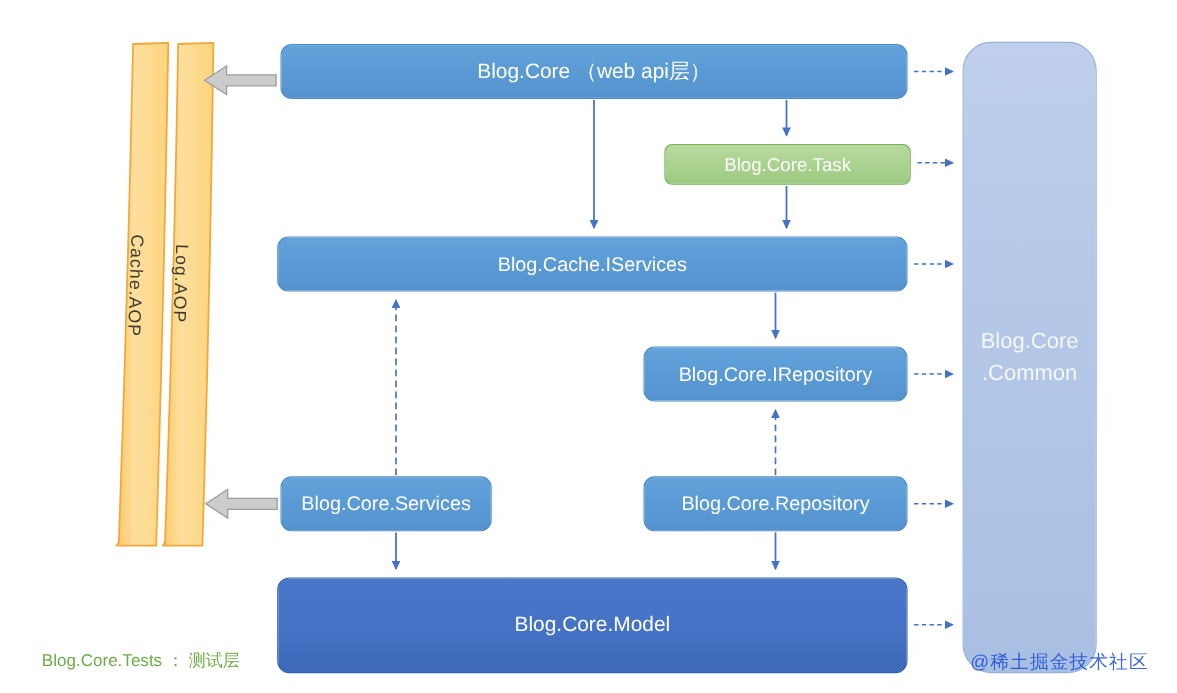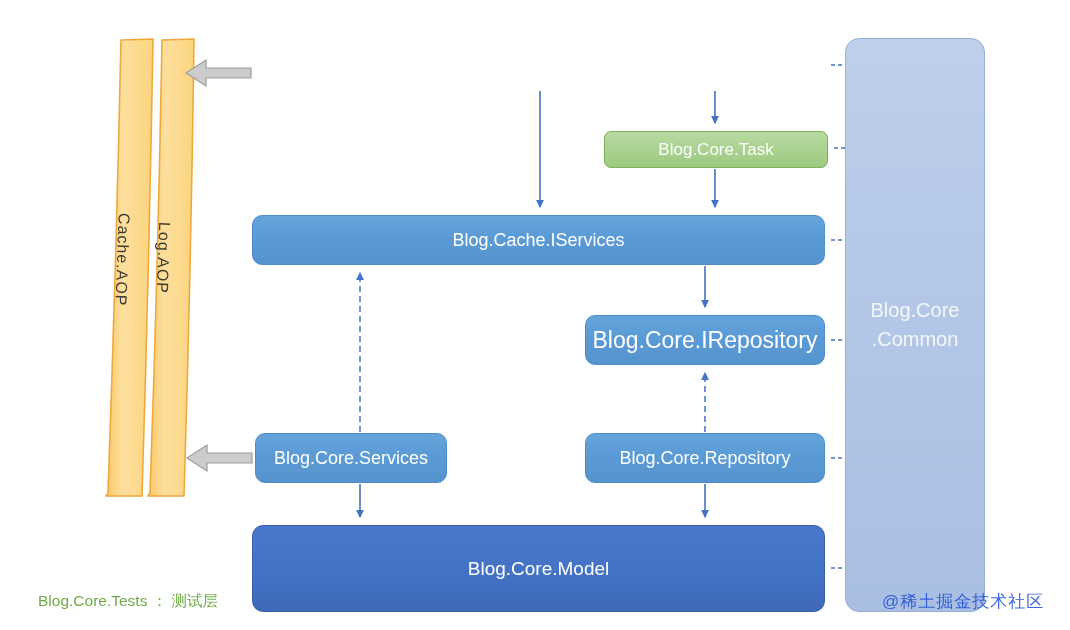--- a/index.html
+++ b/index.html
@@ -93,6 +93,9 @@
     <polygon points="187,458 207,445 207,453 252,453 252,463 207,463 207,471" fill="#cccccc" stroke="#9d9d9d" stroke-width="1.2"></polygon>
   </svg>
 
+  <div class="node blue node-webapi">
+    <span>Blog.Core （web api层）</span>
+  </div>
 
   <div class="node node-task">
     <span>Blog.Core.Task</span>

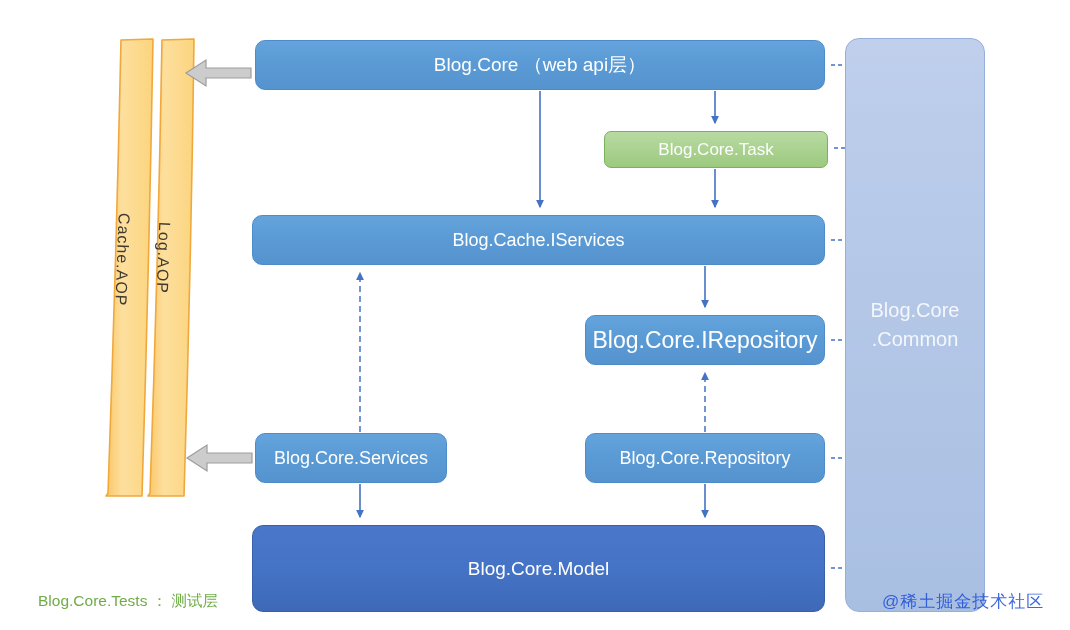--- a/index.html
+++ b/index.html
@@ -32,9 +32,9 @@
     border:1px solid #3760a8;border-radius:11px;
   }
   .node-common{
-    left:845px;top:38px;width:140px;height:574px;font-size:20px;
+    left:875px;top:38px;width:122px;height:574px;font-size:20px;
     background:linear-gradient(180deg,#bfcfec 0%,#b4c7e7 45%,#a9bfe2 100%);
-    border:1px solid #95afd9;border-radius:14px;
+    border:1px solid #95afd9;border-radius:26px;
     color:#f4f7fc;line-height:1.45;
   }
   .ribbon-label{

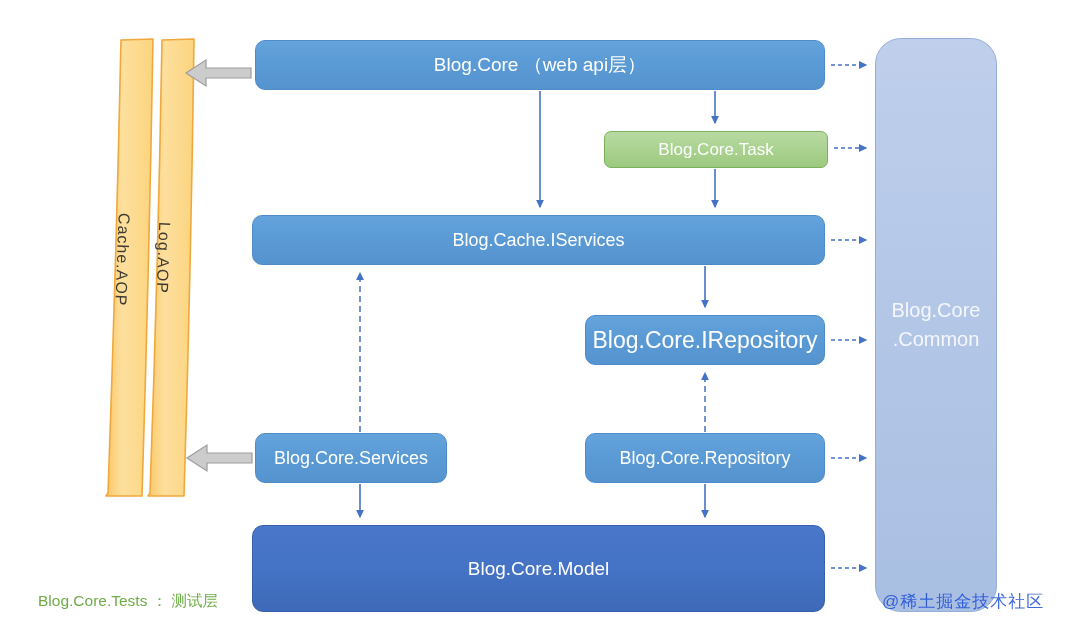--- a/index.html
+++ b/index.html
@@ -23,7 +23,7 @@
     border:1.5px solid #7ab25a;border-radius:7px;color:#fdfdfd;
   }
   .node-iservices  {left:252px;top:215px;width:573px;height:50px;font-size:18px;}
-  .node-irepository{left:585px;top:315px;width:240px;height:50px;font-size:23px;}
+  .node-irepository{left:585px;top:315px;width:240px;height:50px;font-size:18px;}
   .node-services   {left:255px;top:433px;width:192px;height:50px;font-size:18px;}
   .node-repository {left:585px;top:433px;width:240px;height:50px;font-size:18px;}
   .node-model{

